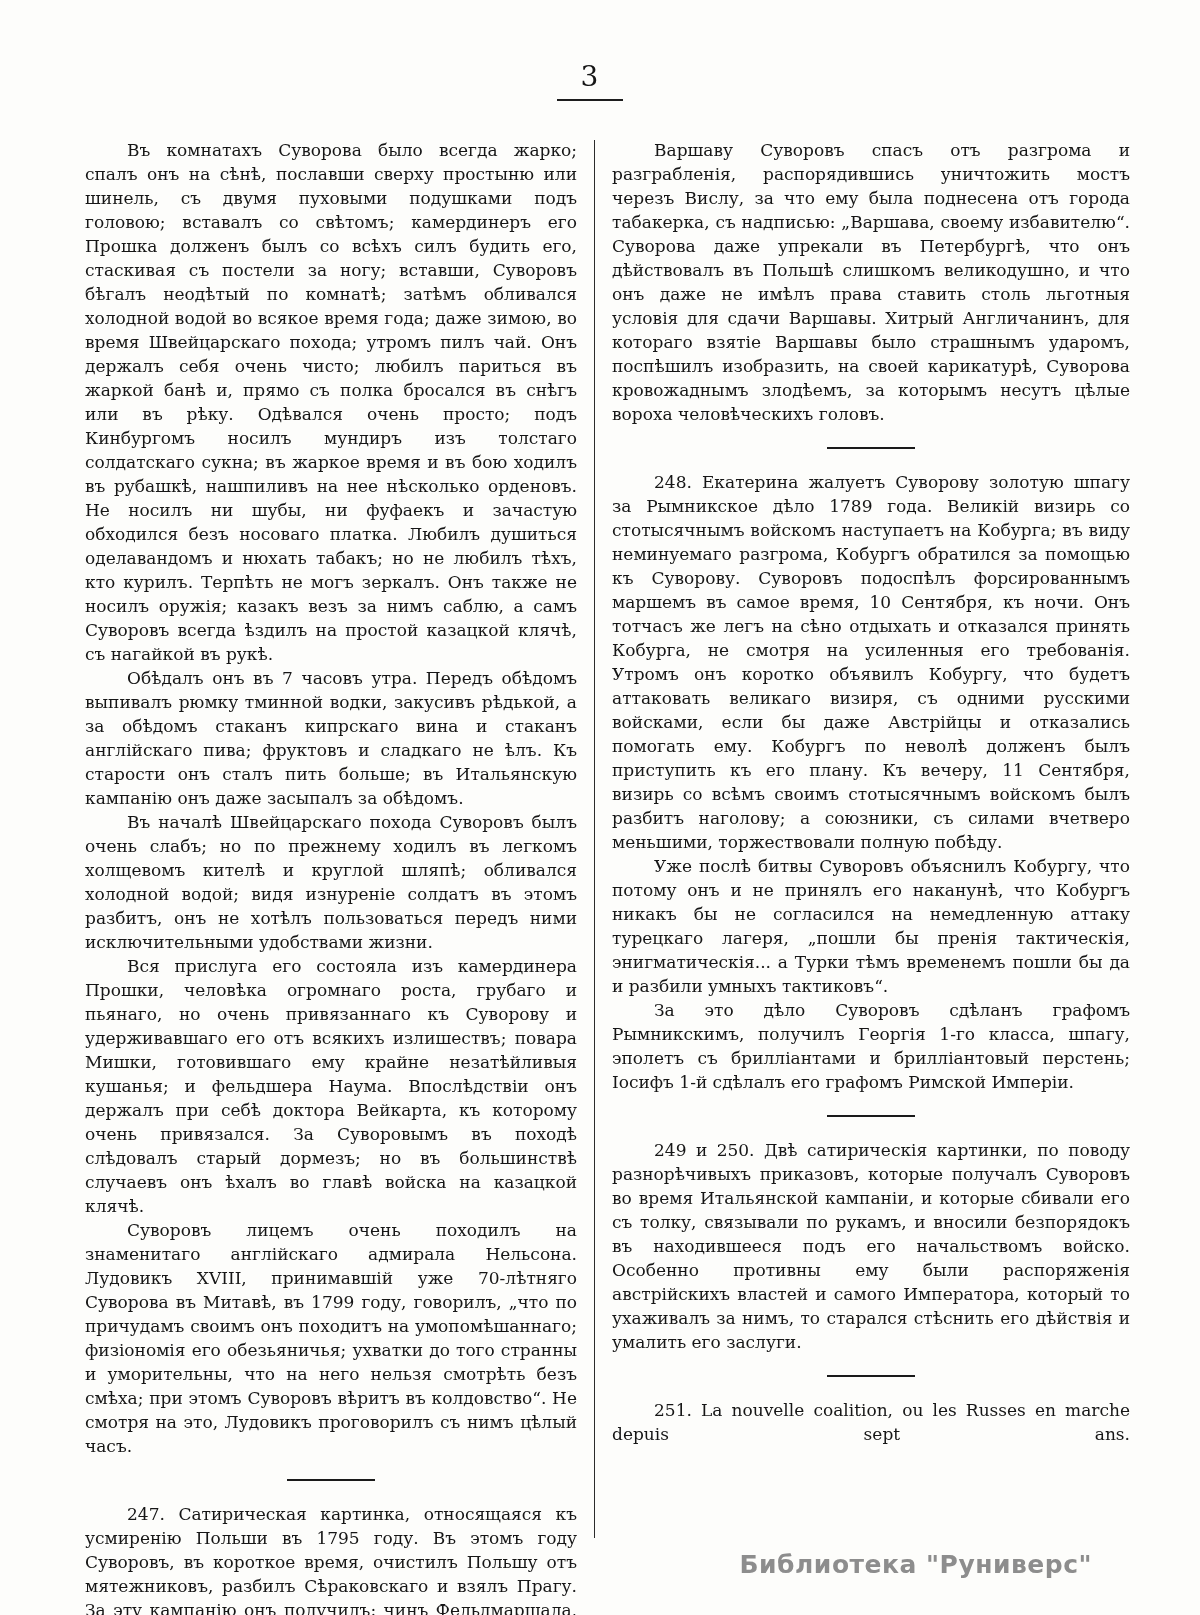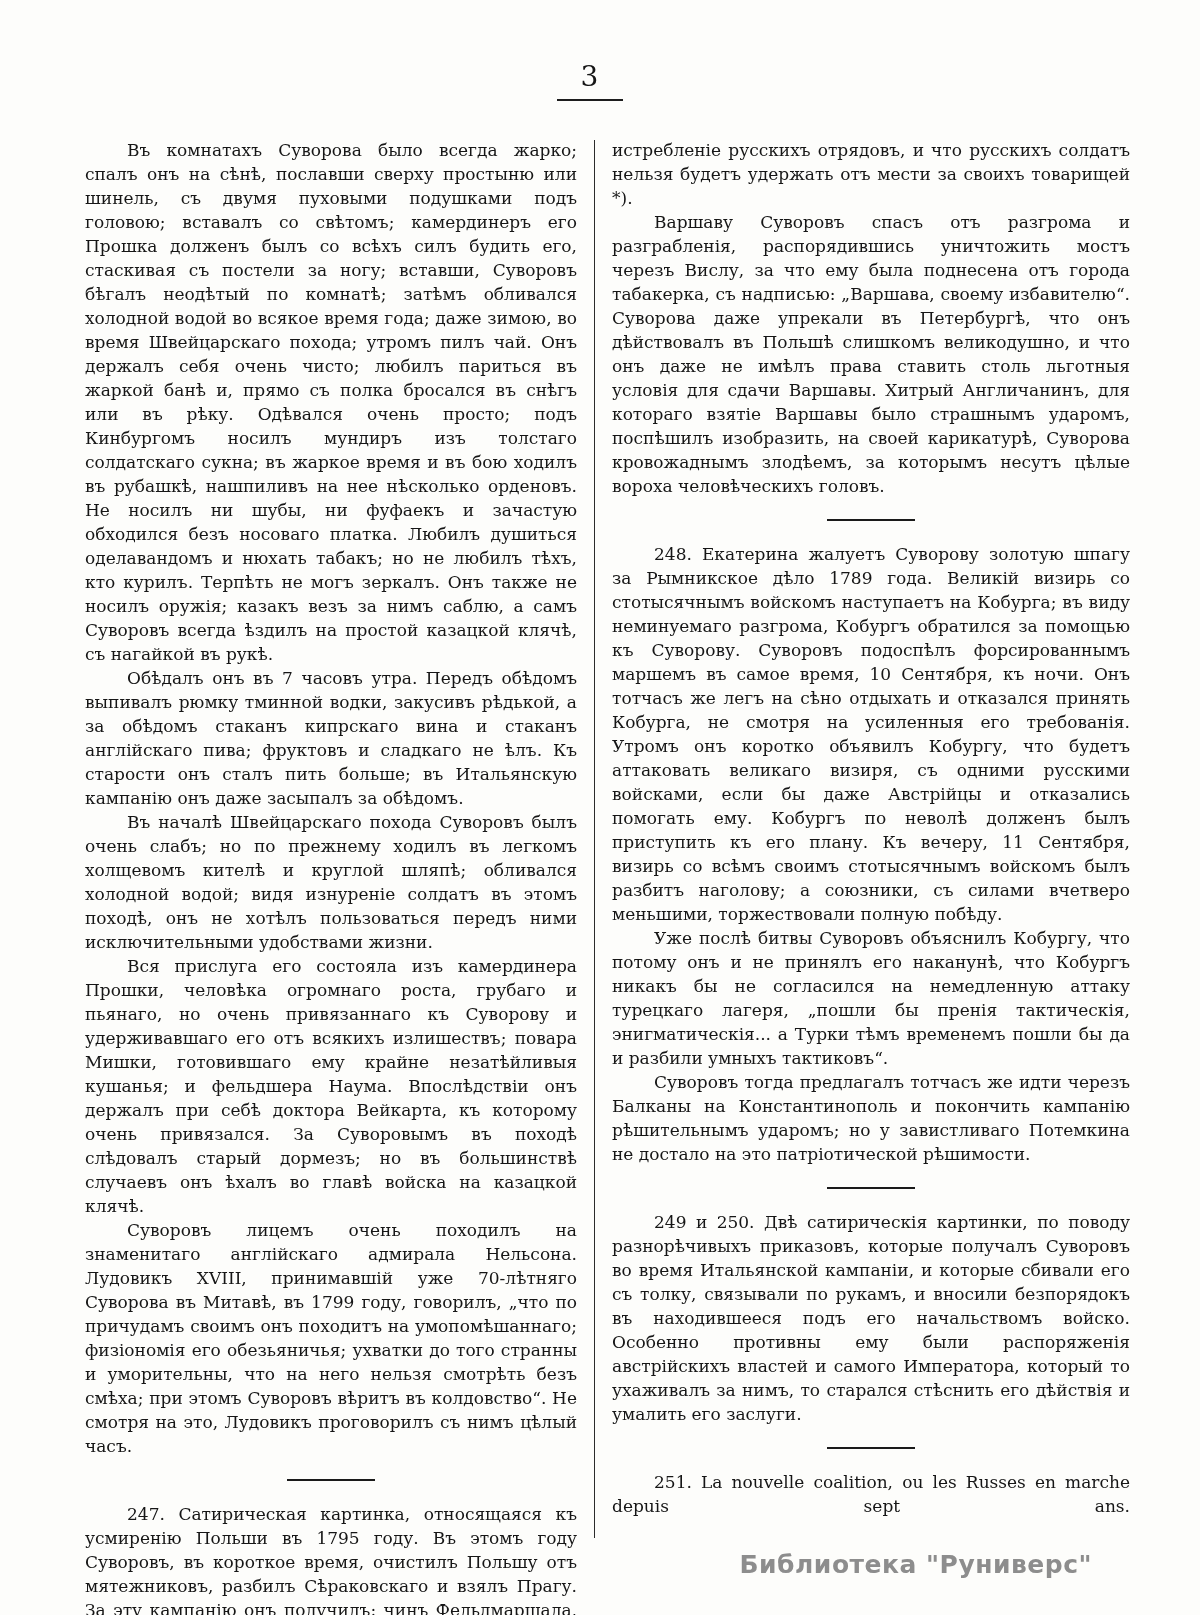--- a/index.html
+++ b/index.html
@@ -70,7 +70,6 @@
   </div>
 
   <div class="column col-right">
-    <p class="para noindent">истребленіе русскихъ отрядовъ, и что русскихъ солдатъ нельзя будетъ удержать отъ мести за своихъ товарищей *).</p>
     <p class="para">Варшаву Суворовъ спасъ отъ разгрома и разграбленія, распорядившись уничтожить мостъ черезъ Вислу, за что ему была поднесена отъ города табакерка, съ надписью: „Варшава, своему избавителю“. Суворова даже упрекали въ Петербургѣ, что онъ дѣйствовалъ въ Польшѣ слишкомъ великодушно, и что онъ даже не имѣлъ права ставить столь льготныя условія для сдачи Варшавы. Хитрый Англичанинъ, для котораго взятіе Варшавы было страшнымъ ударомъ, поспѣшилъ изобразить, на своей карикатурѣ, Суворова кровожаднымъ злодѣемъ, за которымъ несутъ цѣлые вороха человѣческихъ головъ.</p>
     <div class="sep"></div>
     <p class="para entry"><b>248. Екатерина жалуетъ Суворову золотую шпагу за Рымникское дѣло 1789 года.</b> <span>Великій визирь со стотысячнымъ войскомъ наступаетъ на Кобурга; въ виду неминуемаго разгрома, Кобургъ обратился за помощью къ Суворову. Суворовъ подоспѣлъ форсированнымъ маршемъ въ самое время, 10 Сентября, къ ночи. Онъ тотчасъ же легъ на сѣно отдыхать и отказался принять Кобурга, не смотря на усиленныя его требованія. Утромъ онъ коротко объявилъ Кобургу, что будетъ аттаковать великаго визиря, съ одними русскими войсками, если бы даже Австрійцы и отказались помогать ему. Кобургъ по неволѣ долженъ былъ приступить къ его плану. Къ вечеру, 11 Сентября, визирь со всѣмъ своимъ стотысячнымъ войскомъ былъ разбитъ наголову; а союзники, съ силами вчетверо меньшими, торжествовали полную побѣду.</span></p>

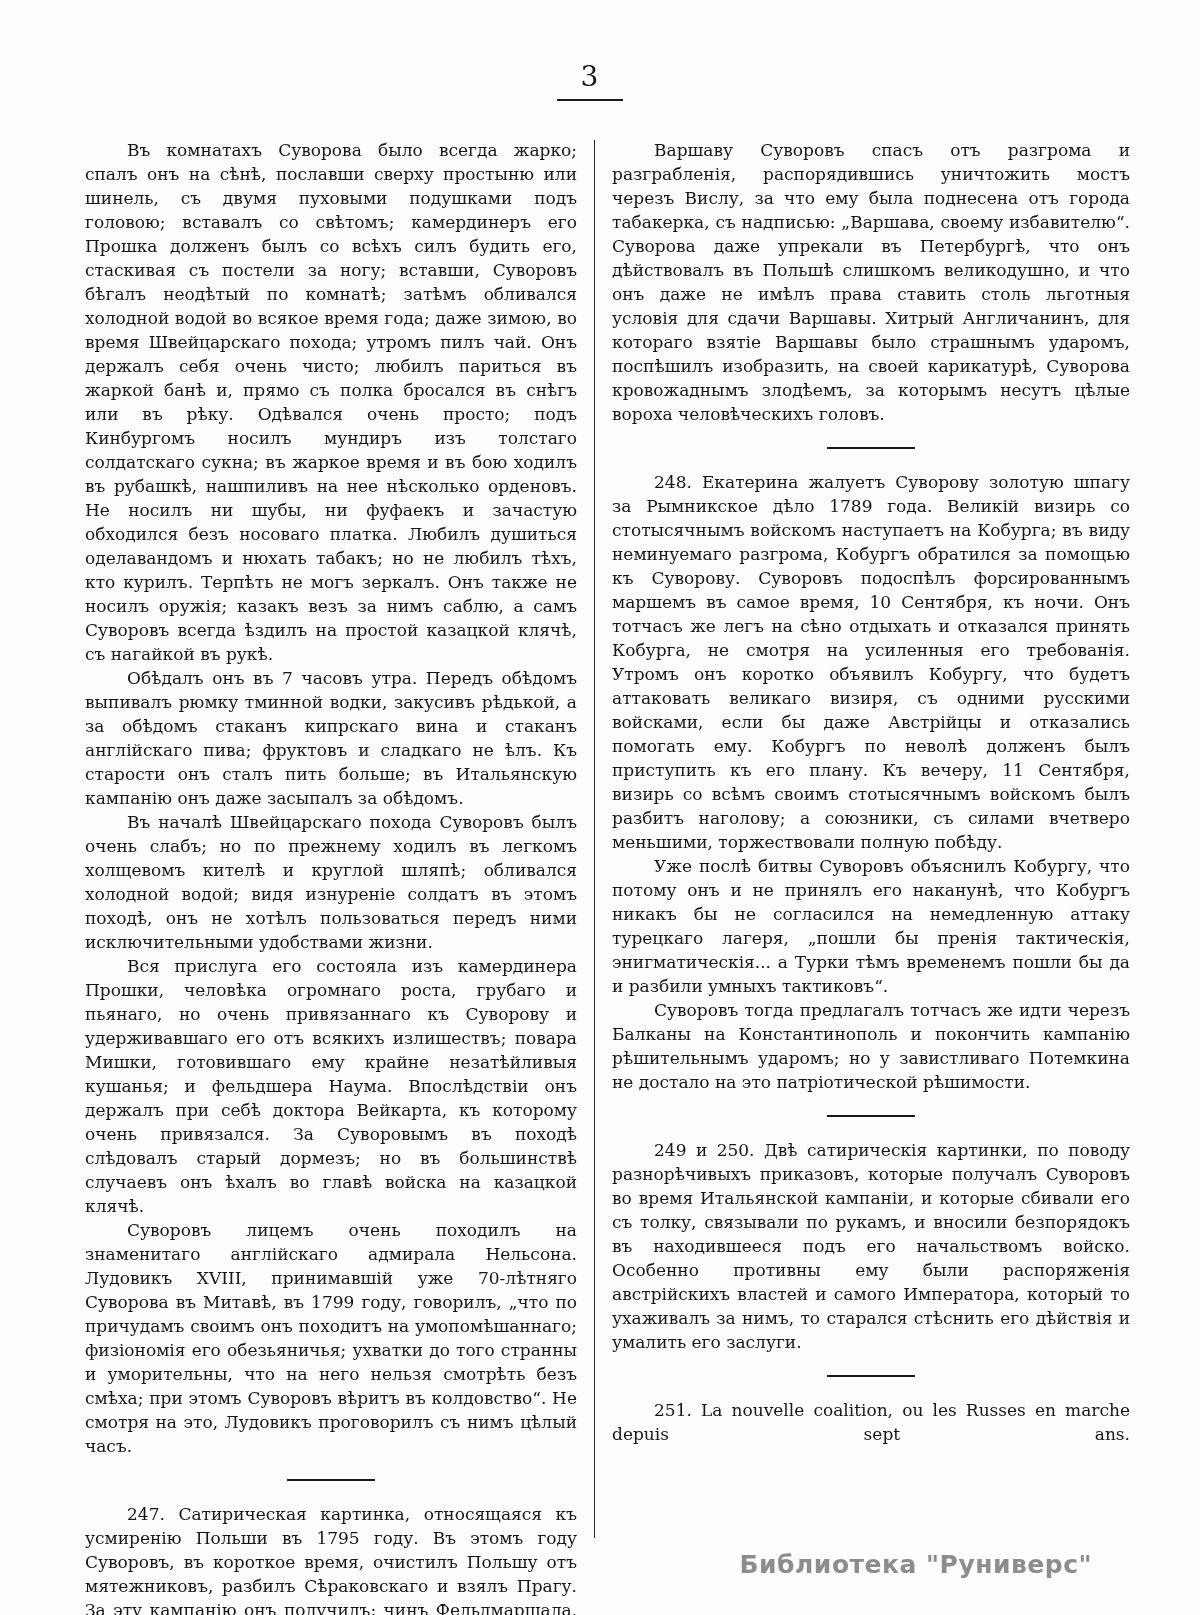--- a/index.html
+++ b/index.html
@@ -62,7 +62,7 @@
   <div class="column col-left">
     <p class="para">Въ комнатахъ Суворова было всегда жарко; спалъ онъ на сѣнѣ, пославши сверху простыню или шинель, съ двумя пуховыми подушками подъ головою; вставалъ со свѣтомъ; камердинеръ его Прошка долженъ былъ со всѣхъ силъ будить его, стаскивая съ постели за ногу; вставши, Суворовъ бѣгалъ неодѣтый по комнатѣ; затѣмъ обливался холодной водой во всякое время года; даже зимою, во время Швейцарскаго похода; утромъ пилъ чай. Онъ держалъ себя очень чисто; любилъ париться въ жаркой банѣ и, прямо съ полка бросался въ снѣгъ или въ рѣку. Одѣвался очень просто; подъ Кинбургомъ носилъ мундиръ изъ толстаго солдатскаго сукна; въ жаркое время и въ бою ходилъ въ рубашкѣ, нашпиливъ на нее нѣсколько орденовъ. Не носилъ ни шубы, ни фуфаекъ и зачастую обходился безъ носоваго платка. Любилъ душиться оделавандомъ и нюхать табакъ; но не любилъ тѣхъ, кто курилъ. Терпѣть не могъ зеркалъ. Онъ также не носилъ оружія; казакъ везъ за нимъ саблю, а самъ Суворовъ всегда ѣздилъ на простой казацкой клячѣ, съ нагайкой въ рукѣ.</p>
     <p class="para">Обѣдалъ онъ въ 7 часовъ утра. Передъ обѣдомъ выпивалъ рюмку тминной водки, закусивъ рѣдькой, а за обѣдомъ стаканъ кипрскаго вина и стаканъ англійскаго пива; фруктовъ и сладкаго не ѣлъ. Къ старости онъ сталъ пить больше; въ Итальянскую кампанію онъ даже засыпалъ за обѣдомъ.</p>
-    <p class="para">Въ началѣ Швейцарскаго похода Суворовъ былъ очень слабъ; но по прежнему ходилъ въ легкомъ холщевомъ кителѣ и круглой шляпѣ; обливался холодной водой; видя изнуреніе солдатъ въ этомъ походѣ, онъ не хотѣлъ пользоваться передъ ними исключительными удобствами жизни.</p>
+    <p class="para">Въ началѣ Швейцарскаго похода Суворовъ былъ очень слабъ; но по прежнему ходилъ въ легкомъ холщевомъ кителѣ и круглой шляпѣ; обливался холодной водой; видя изнуреніе солдатъ въ этомъ разбитъ, онъ не хотѣлъ пользоваться передъ ними исключительными удобствами жизни.</p>
     <p class="para">Вся прислуга его состояла изъ камердинера Прошки, человѣка огромнаго роста, грубаго и пьянаго, но очень привязаннаго къ Суворову и удерживавшаго его отъ всякихъ излишествъ; повара Мишки, готовившаго ему крайне незатѣйливыя кушанья; и фельдшера Наума. Впослѣдствіи онъ держалъ при себѣ доктора Вейкарта, къ которому очень привязался. За Суворовымъ въ походѣ слѣдовалъ старый дормезъ; но въ большинствѣ случаевъ онъ ѣхалъ во главѣ войска на казацкой клячѣ.</p>
     <p class="para">Суворовъ лицемъ очень походилъ на знаменитаго англійскаго адмирала Нельсона. Лудовикъ XVIII, принимавшій уже 70-лѣтняго Суворова въ Митавѣ, въ 1799 году, говорилъ, „что по причудамъ своимъ онъ походитъ на умопомѣшаннаго; физіономія его обезьяничья; ухватки до того странны и уморительны, что на него нельзя смотрѣть безъ смѣха; при этомъ Суворовъ вѣритъ въ колдовство“. Не смотря на это, Лудовикъ проговорилъ съ нимъ цѣлый часъ.</p>
     <div class="sep"></div>

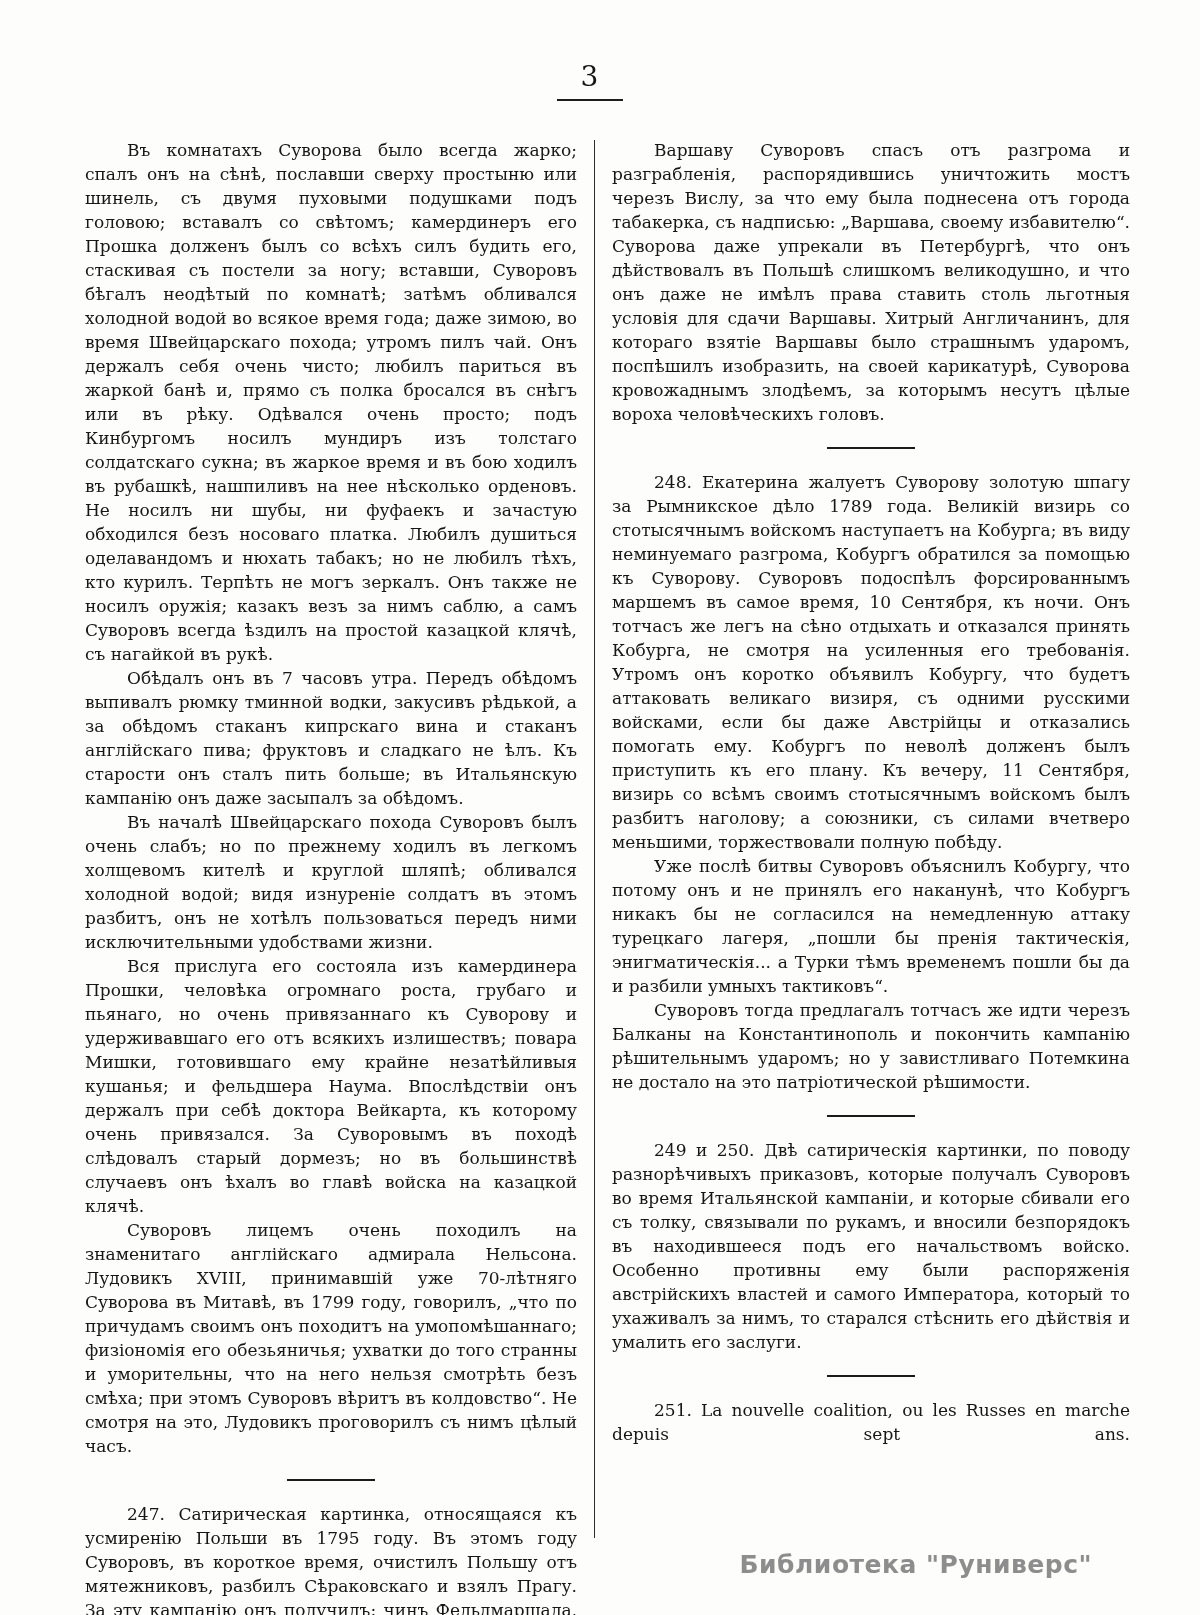--- a/index.html
+++ b/index.html
@@ -74,6 +74,7 @@
     <div class="sep"></div>
     <p class="para entry"><b>248. Екатерина жалуетъ Суворову золотую шпагу за Рымникское дѣло 1789 года.</b> <span>Великій визирь со стотысячнымъ войскомъ наступаетъ на Кобурга; въ виду неминуемаго разгрома, Кобургъ обратился за помощью къ Суворову. Суворовъ подоспѣлъ форсированнымъ маршемъ въ самое время, 10 Сентября, къ ночи. Онъ тотчасъ же легъ на сѣно отдыхать и отказался принять Кобурга, не смотря на усиленныя его требованія. Утромъ онъ коротко объявилъ Кобургу, что будетъ аттаковать великаго визиря, съ одними русскими войсками, если бы даже Австрійцы и отказались помогать ему. Кобургъ по неволѣ долженъ былъ приступить къ его плану. Къ вечеру, 11 Сентября, визирь со всѣмъ своимъ стотысячнымъ войскомъ былъ разбитъ наголову; а союзники, съ силами вчетверо меньшими, торжествовали полную побѣду.</span></p>
     <p class="para">Уже послѣ битвы Суворовъ объяснилъ Кобургу, что потому онъ и не принялъ его наканунѣ, что Кобургъ никакъ бы не согласился на немедленную аттаку турецкаго лагеря, „пошли бы пренія тактическія, энигматическія... а Турки тѣмъ временемъ пошли бы да и разбили умныхъ тактиковъ“.</p>
+    <p class="para">За это дѣло Суворовъ сдѣланъ графомъ Рымникскимъ, получилъ Георгія 1-го класса, шпагу, эполетъ съ брилліантами и брилліантовый перстень; Іосифъ 1-й сдѣлалъ его графомъ Римской Имперіи.</p>
     <p class="para">Суворовъ тогда предлагалъ тотчасъ же идти черезъ Балканы на Константинополь и покончить кампанію рѣшительнымъ ударомъ; но у завистливаго Потемкина не достало на это патріотической рѣшимости.</p>
     <div class="sep"></div>
     <p class="para entry"><b>249 и 250.</b> <span>Двѣ сатирическія картинки, по поводу разнорѣчивыхъ приказовъ, которые получалъ Суворовъ во время Итальянской кампаніи, и которые сбивали его съ толку, связывали по рукамъ, и вносили безпорядокъ въ находившееся подъ его начальствомъ войско. Особенно противны ему были распоряженія австрійскихъ властей и самого Императора, который то ухаживалъ за нимъ, то старался стѣснить его дѣйствія и умалить его заслуги.</span></p>

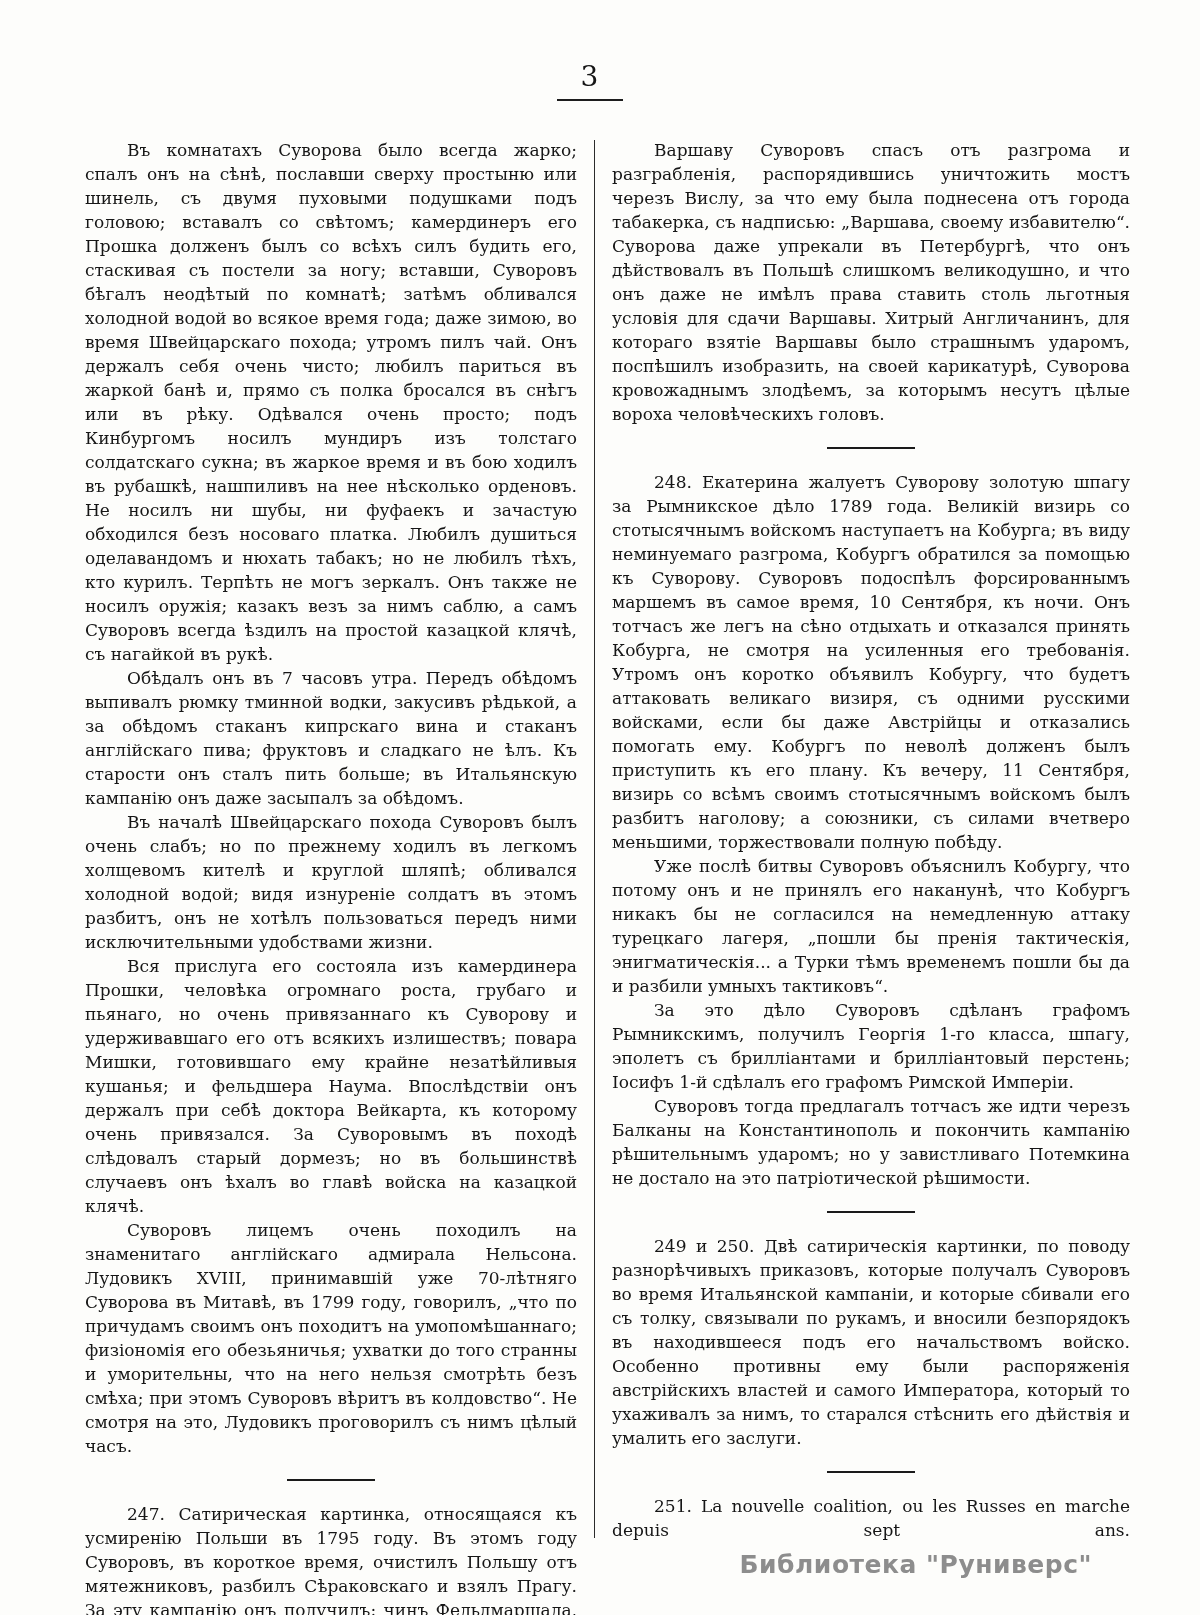--- a/index.html
+++ b/index.html
@@ -75,7 +75,6 @@
     <p class="para entry"><b>248. Екатерина жалуетъ Суворову золотую шпагу за Рымникское дѣло 1789 года.</b> <span>Великій визирь со стотысячнымъ войскомъ наступаетъ на Кобурга; въ виду неминуемаго разгрома, Кобургъ обратился за помощью къ Суворову. Суворовъ подоспѣлъ форсированнымъ маршемъ въ самое время, 10 Сентября, къ ночи. Онъ тотчасъ же легъ на сѣно отдыхать и отказался принять Кобурга, не смотря на усиленныя его требованія. Утромъ онъ коротко объявилъ Кобургу, что будетъ аттаковать великаго визиря, съ одними русскими войсками, если бы даже Австрійцы и отказались помогать ему. Кобургъ по неволѣ долженъ былъ приступить къ его плану. Къ вечеру, 11 Сентября, визирь со всѣмъ своимъ стотысячнымъ войскомъ былъ разбитъ наголову; а союзники, съ силами вчетверо меньшими, торжествовали полную побѣду.</span></p>
     <p class="para">Уже послѣ битвы Суворовъ объяснилъ Кобургу, что потому онъ и не принялъ его наканунѣ, что Кобургъ никакъ бы не согласился на немедленную аттаку турецкаго лагеря, „пошли бы пренія тактическія, энигматическія... а Турки тѣмъ временемъ пошли бы да и разбили умныхъ тактиковъ“.</p>
     <p class="para">За это дѣло Суворовъ сдѣланъ графомъ Рымникскимъ, получилъ Георгія 1-го класса, шпагу, эполетъ съ брилліантами и брилліантовый перстень; Іосифъ 1-й сдѣлалъ его графомъ Римской Имперіи.</p>
-    <p class="para">Суворовъ тогда предлагалъ тотчасъ же идти черезъ Балканы на Константинополь и покончить кампанію рѣшительнымъ ударомъ; но у завистливаго Потемкина не достало на это патріотической рѣшимости.</p>
     <div class="sep"></div>
     <p class="para entry"><b>249 и 250.</b> <span>Двѣ сатирическія картинки, по поводу разнорѣчивыхъ приказовъ, которые получалъ Суворовъ во время Итальянской кампаніи, и которые сбивали его съ толку, связывали по рукамъ, и вносили безпорядокъ въ находившееся подъ его начальствомъ войско. Особенно противны ему были распоряженія австрійскихъ властей и самого Императора, который то ухаживалъ за нимъ, то старался стѣснить его дѣйствія и умалить его заслуги.</span></p>
     <div class="sep"></div>

